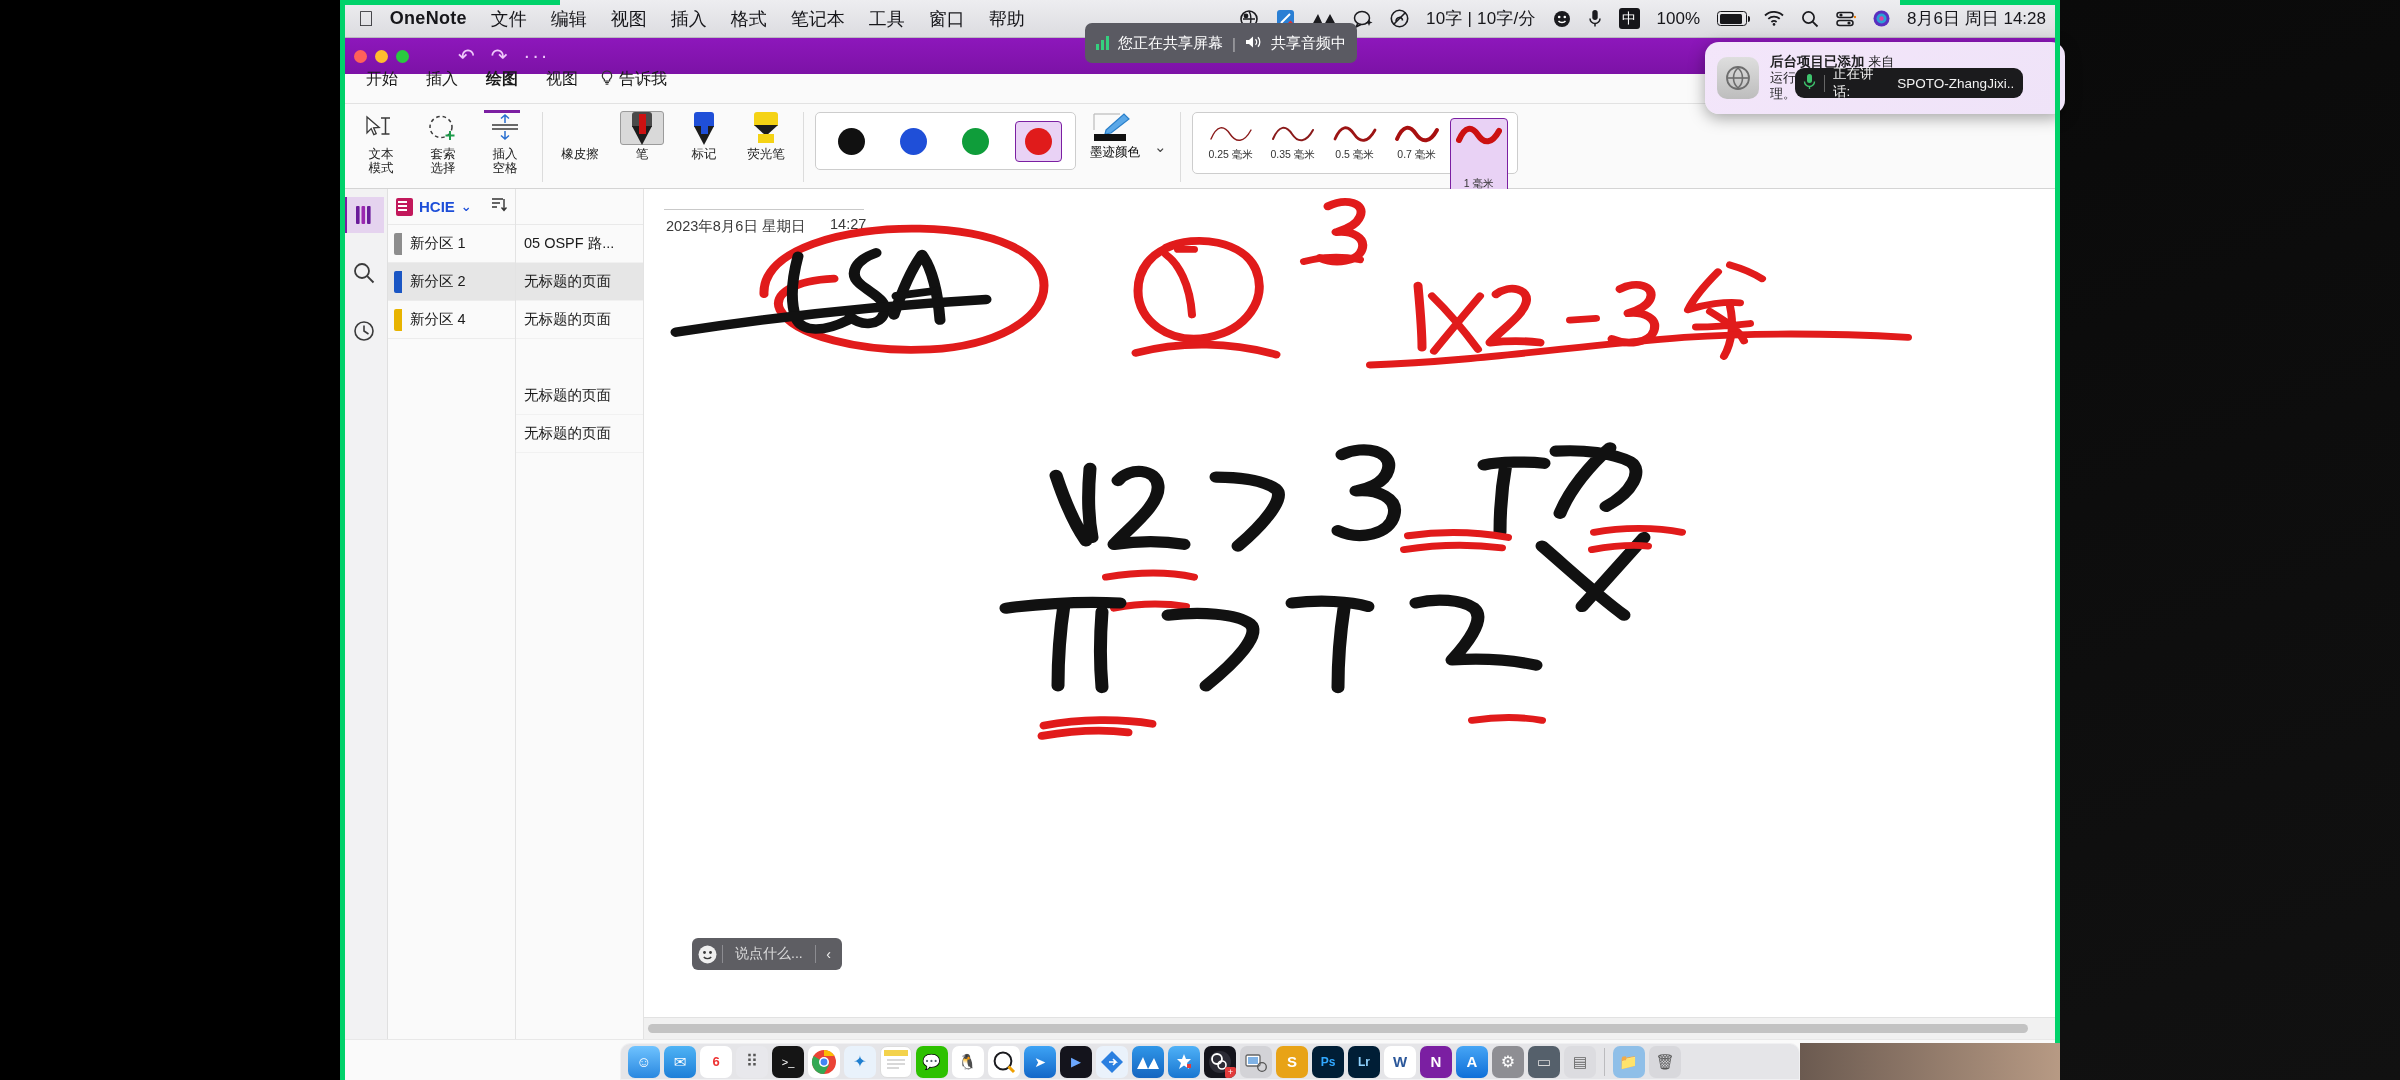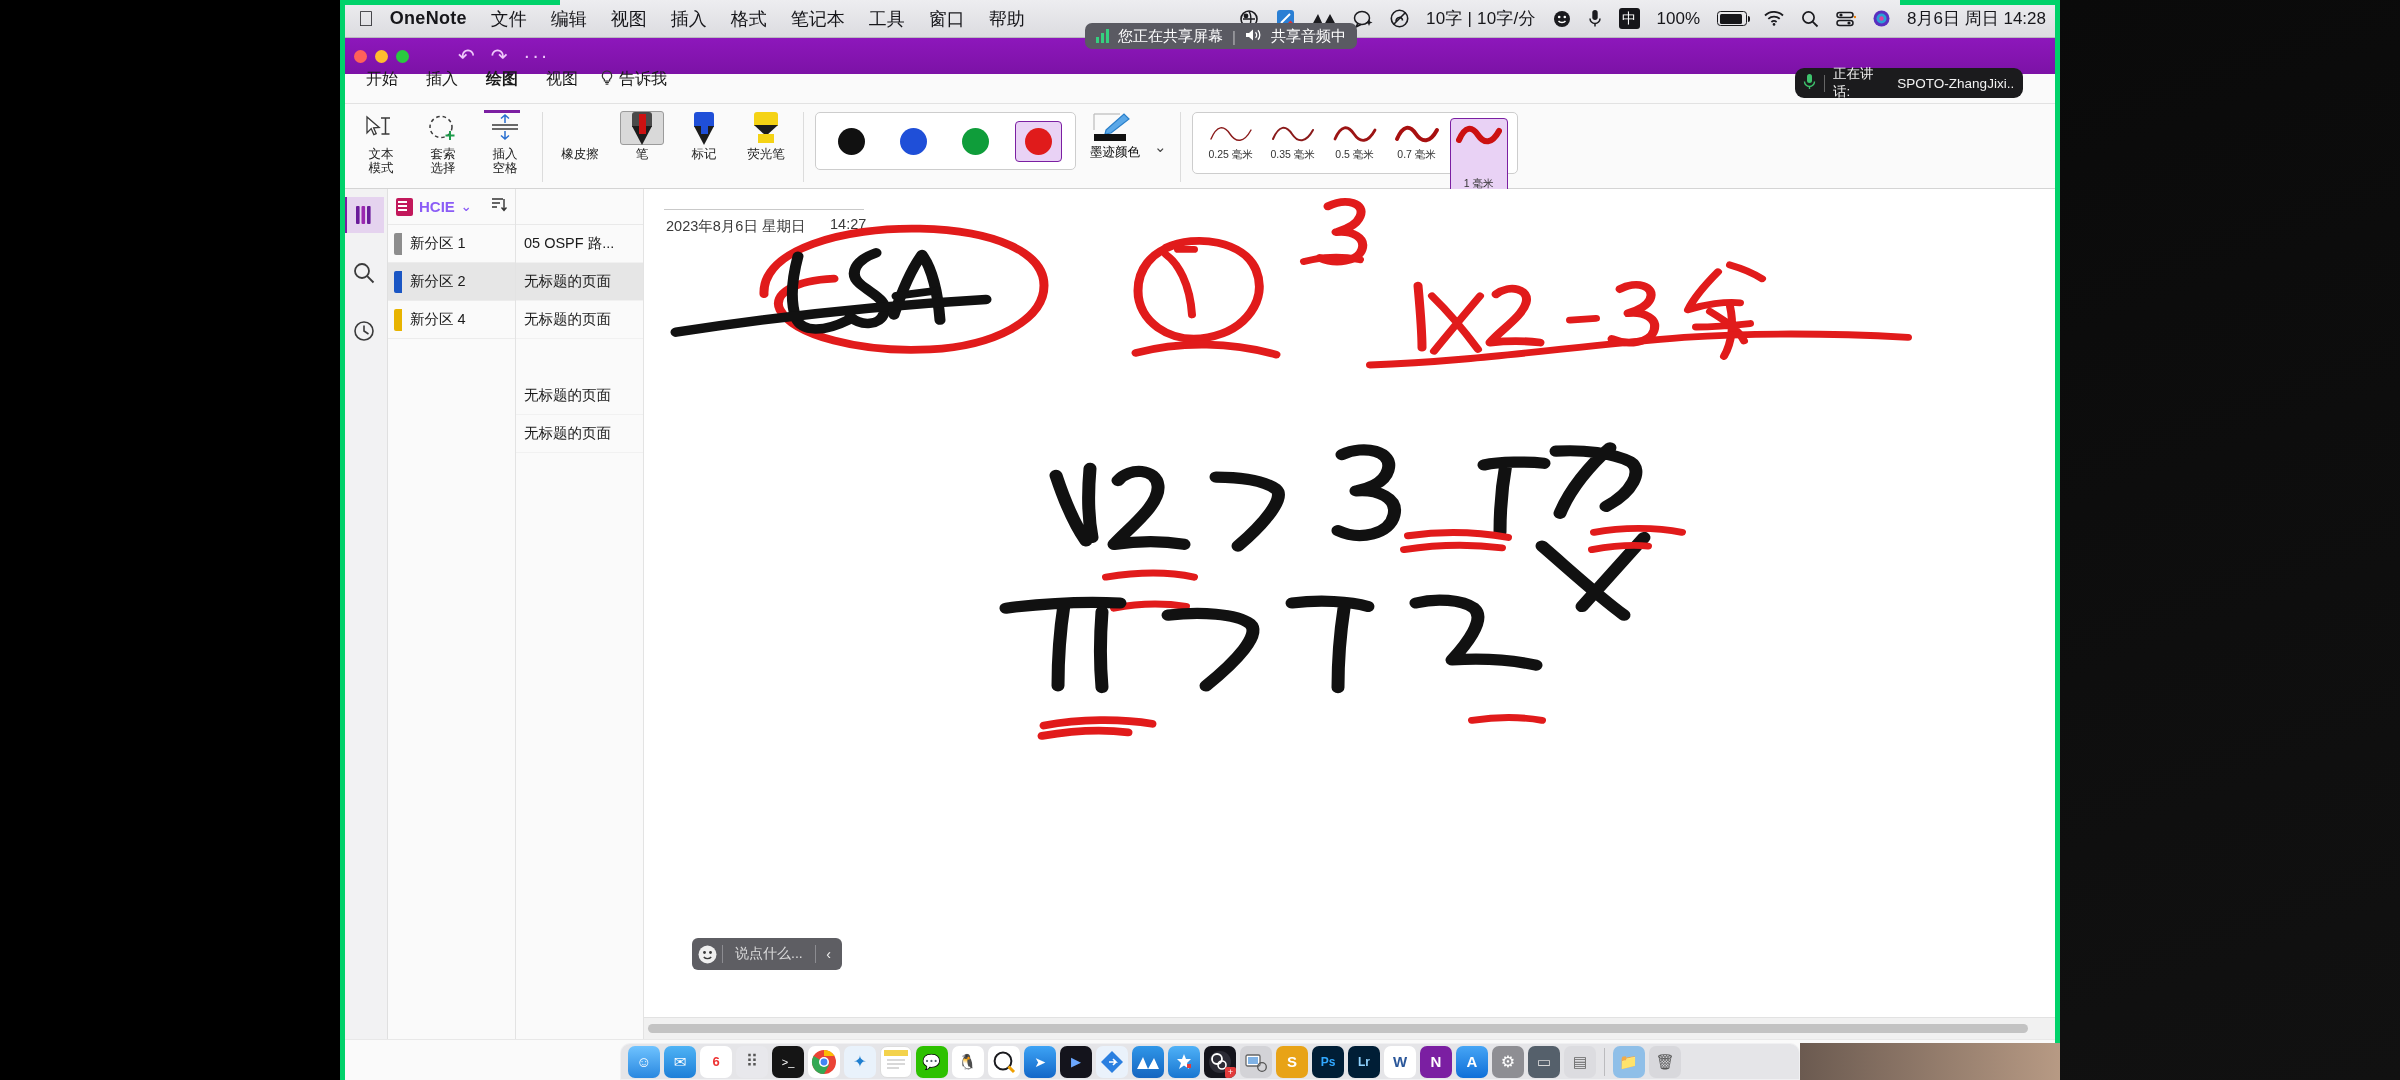--- a/index.html
+++ b/index.html
@@ -49,7 +49,7 @@
 
   
   #sharepill{
-    position:absolute; left:745px; top:23px; height:26px;
+    position:absolute; left:745px; top:23px; height:40px;
     background:#5a5a62; color:#fff; border-radius:7px;
     display:flex;align-items:center;gap:9px;padding:0 11px;font-size:15px;z-index:40;
     white-space:nowrap;

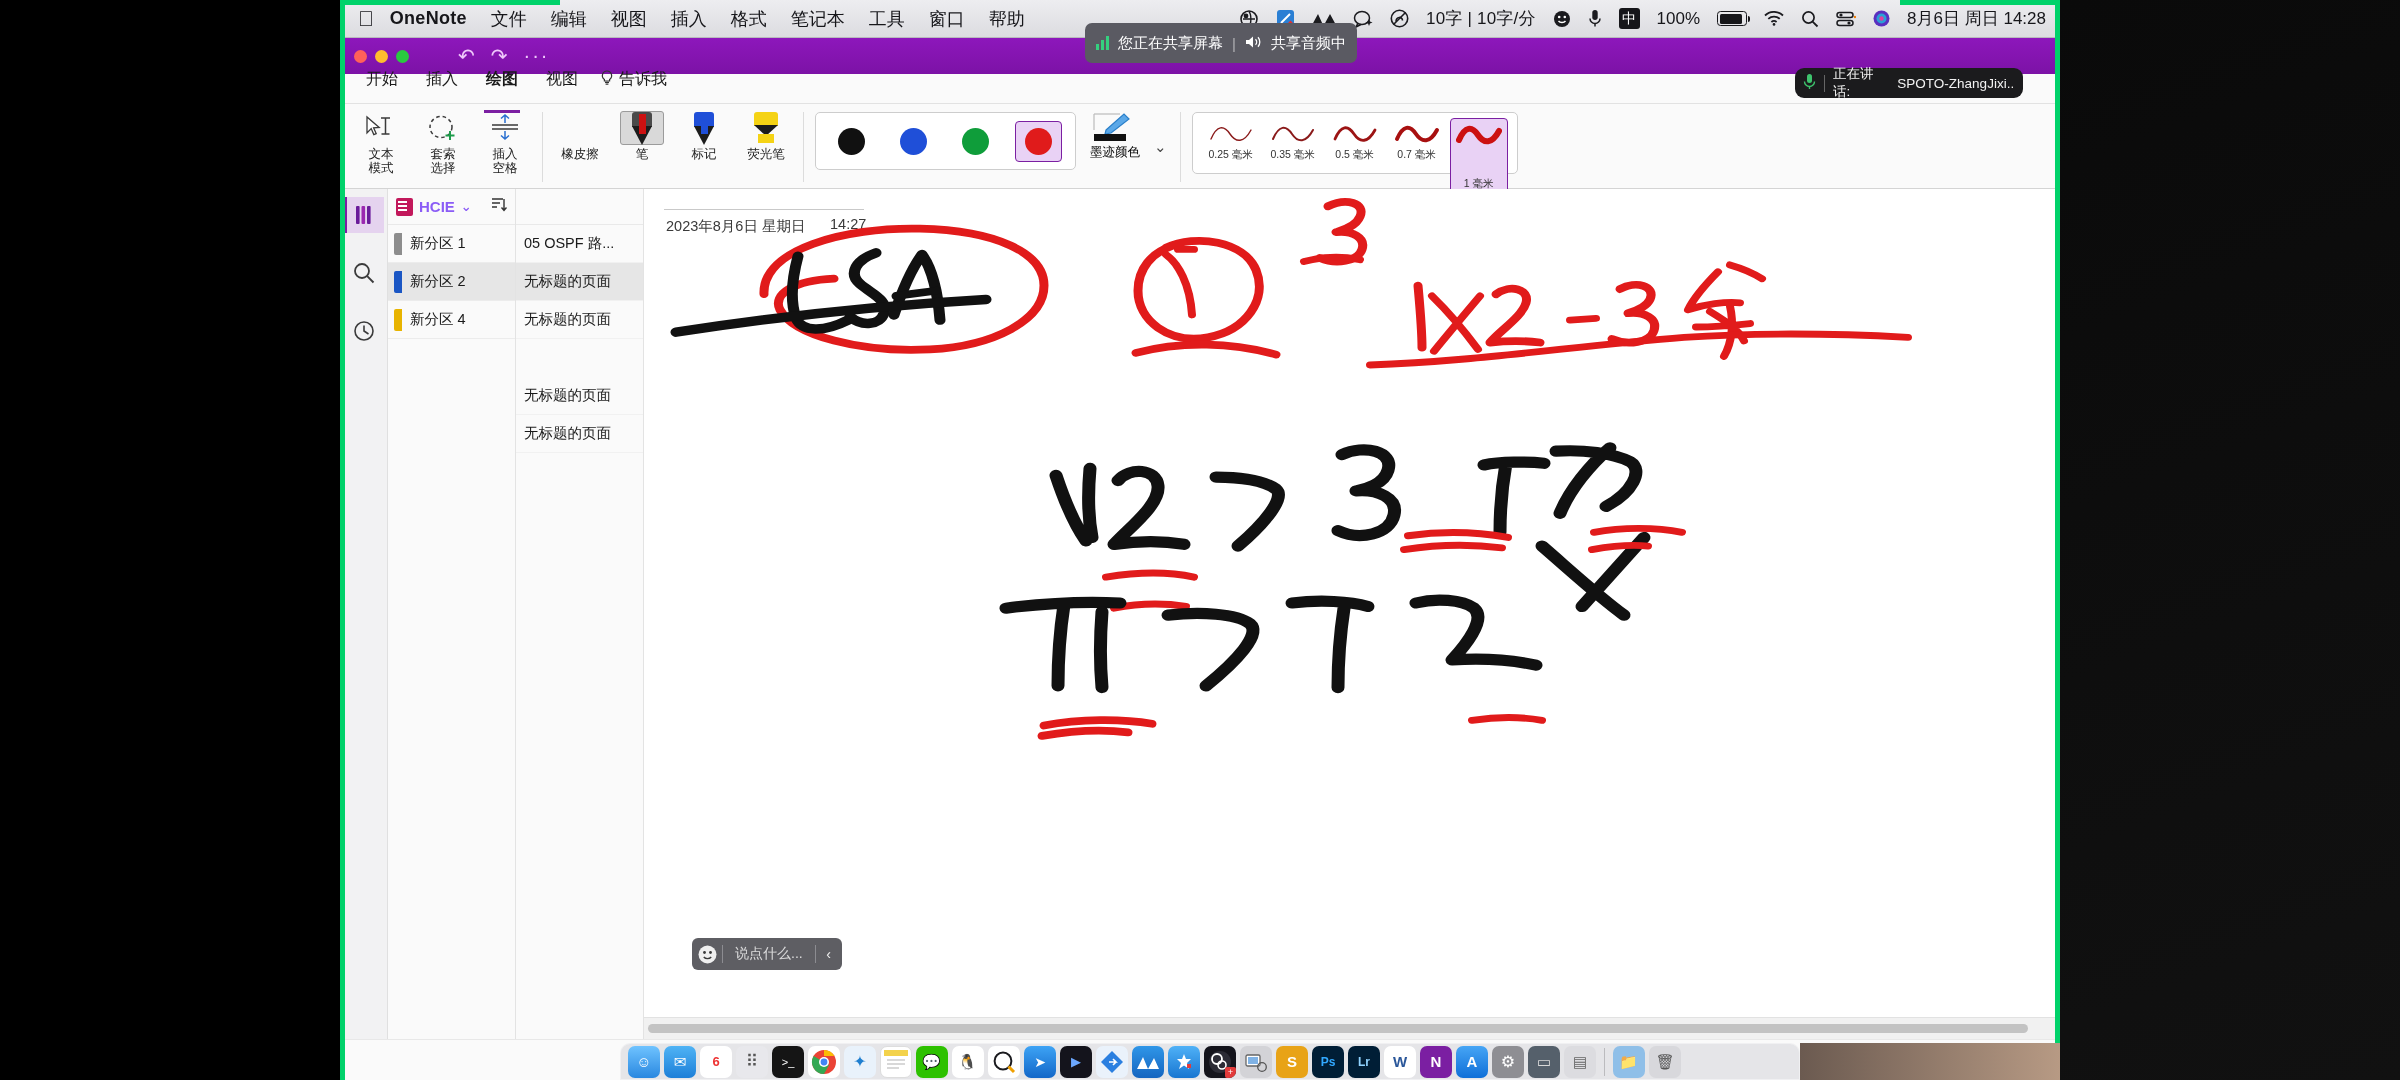--- a/index.html
+++ b/index.html
@@ -694,6 +694,21 @@
   <div class="green-edge" id="ge-top1"></div>
   <div class="green-edge" id="ge-top2"></div>
 
+  <div id="toast">
+    <span class="tico">
+      <svg width="26" height="26" viewBox="0 0 26 26">
+          <circle cx="13" cy="13" r="11" fill="none" stroke="#6d6d6d" stroke-width="1.8"></circle>
+          <path d="M13 3 C7 8 7 18 13 23 C19 18 19 8 13 3z" fill="none" stroke="#6d6d6d" stroke-width="1.6"></path>
+          <path d="M3 13h20" stroke="#6d6d6d" stroke-width="1.6"></path>
+        </svg>
+    </span>
+    <span class="ttxt">
+      <span class="tt">后台项目已添加</span>
+      <span>来自</span><br>
+      <span>运行</span><br>
+      <span>理。</span>
+    </span>
+  </div>
 
   <div id="speakpill">
     <span>

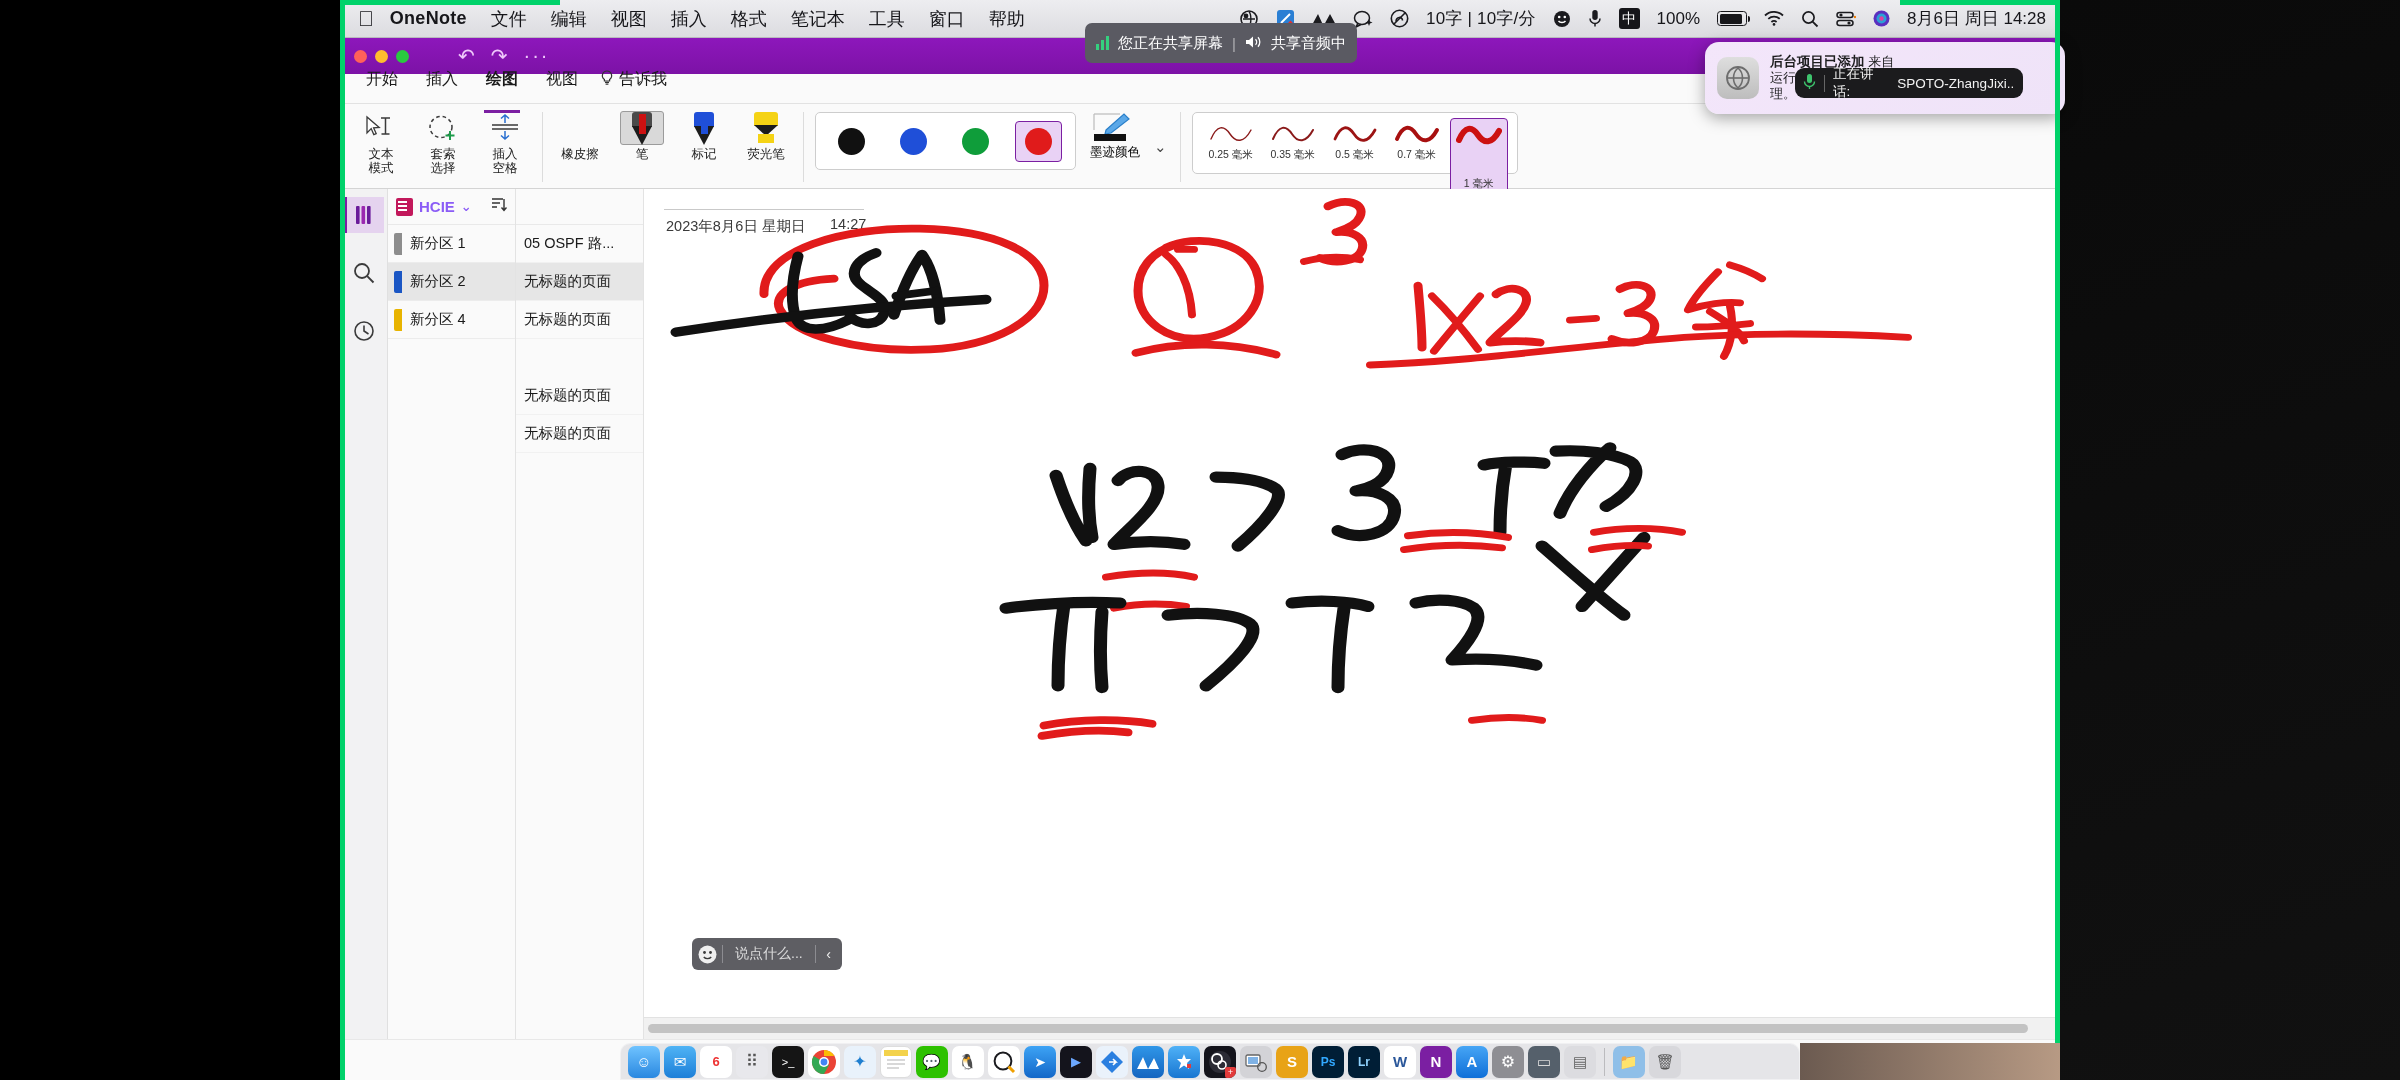--- a/index.html
+++ b/index.html
@@ -142,7 +142,7 @@
   #navcol{width:128px;background:#fafafa;border-right:1px solid #e3e3e3;display:flex;flex-direction:column;}
   #pagescol{width:128px;background:#fafafa;border-right:1px solid #e3e3e3;display:flex;flex-direction:column;}
 
-  .nbheader{height:36px;display:flex;align-items:center;gap:6px;padding:0 8px;font-size:15px;font-weight:bold;color:#8b5cf6;border-bottom:1px solid #e9e9e9;background:#fafafa;}
+  .nbheader{height:36px;display:flex;align-items:center;gap:6px;padding:0 8px;font-size:15px;font-weight:bold;color:#1d4ed8;border-bottom:1px solid #e9e9e9;background:#fafafa;}
   .nb-ico{width:17px;height:18px;background:#c2185b;border-radius:2px;position:relative;}
   .nb-ico:after{content:"";position:absolute;left:2px;top:3px;width:9px;height:2px;background:#fff;box-shadow:0 4px 0 #fff,0 8px 0 #fff;}
   .sortico{margin-left:auto;color:#333;font-size:16px;}

